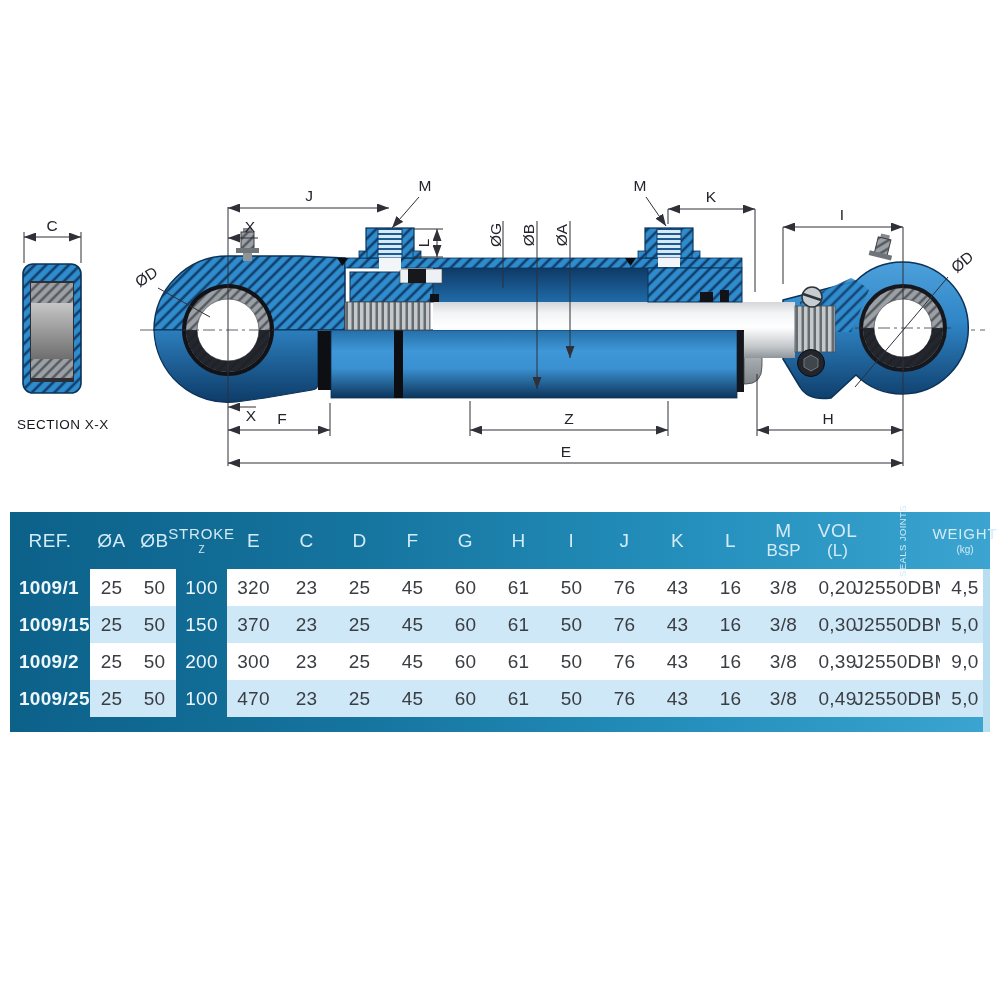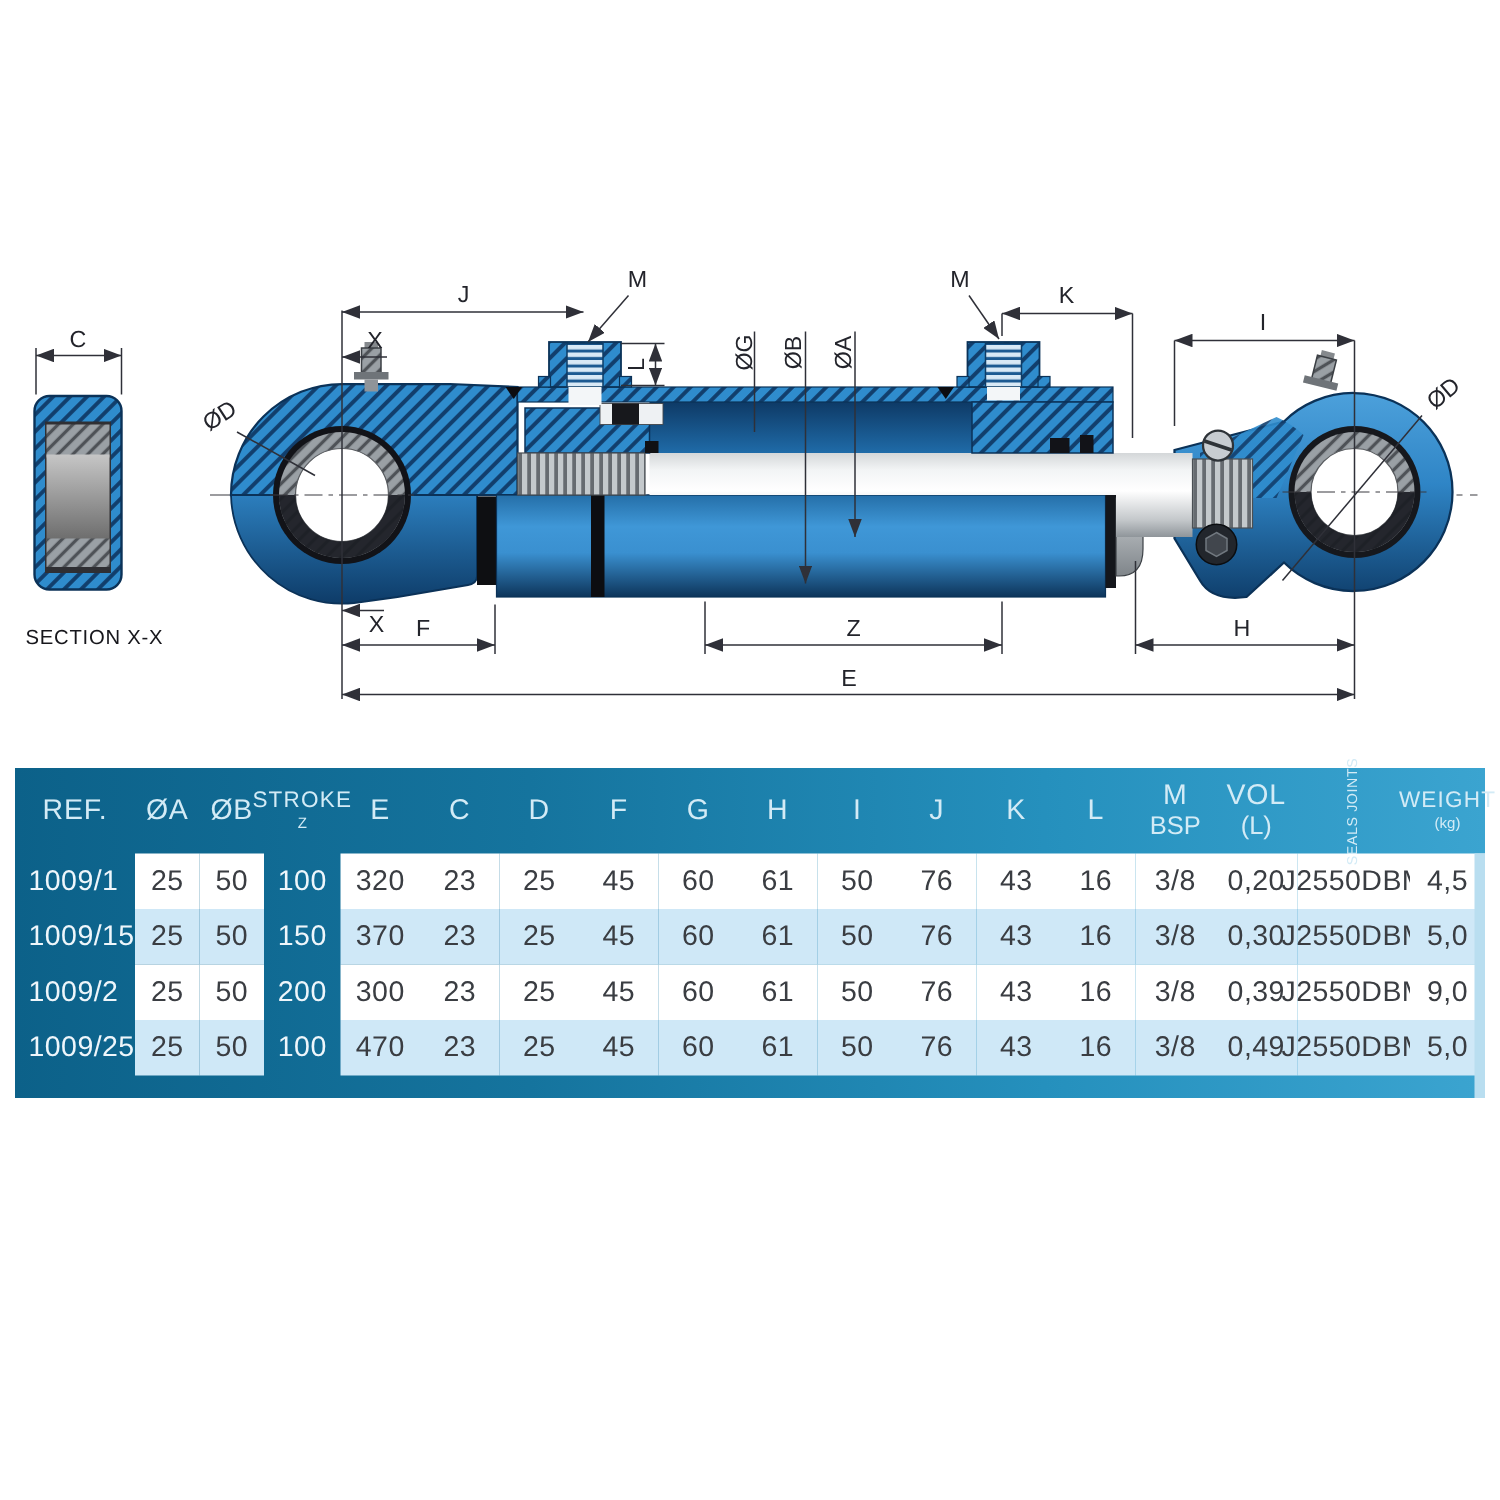--- a/index.html
+++ b/index.html
@@ -24,7 +24,7 @@
   .td.lite{background:#ffffff;}
   .td.alt{background:#cfe8f7;}
   .td.teal{background:transparent;color:#eef6fb;}
-  .td.c0{justify-content:flex-start;padding-left:9px;}
+  .td.c0{justify-content:flex-start;padding-left:9px;font-weight:bold;}
   .right-strip{position:absolute;right:0;top:57px;width:7px;height:163px;background:#b9def0;}
   
   .dimline{stroke:#2f3038;stroke-width:1;fill:none;}

